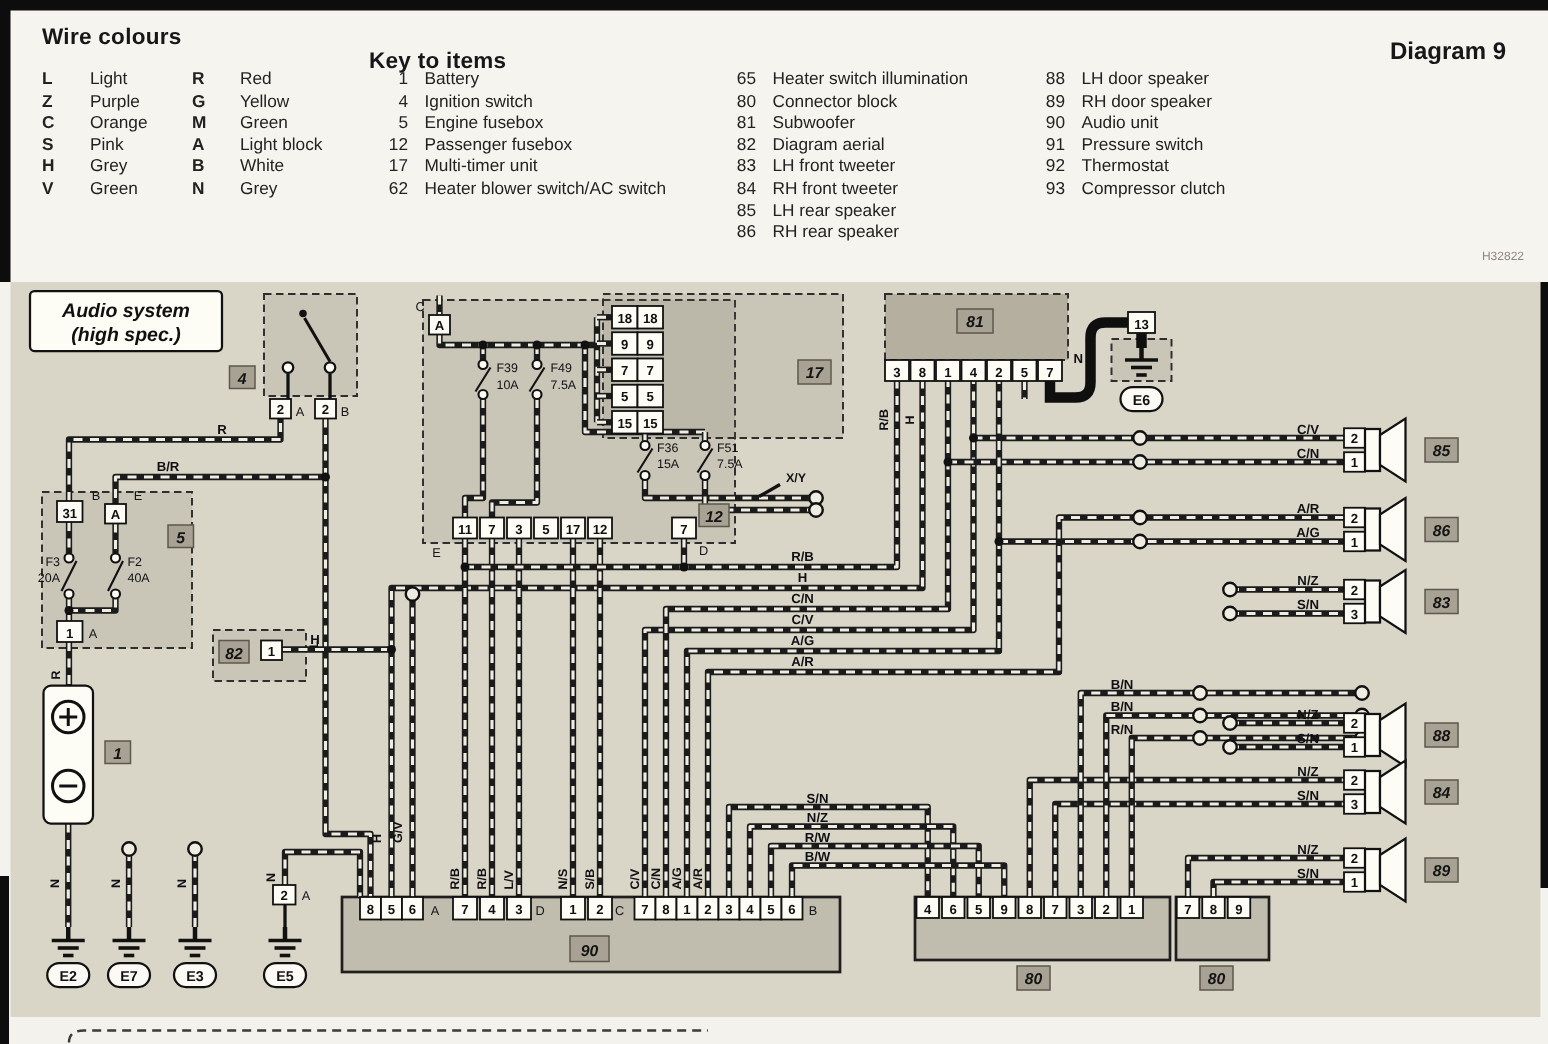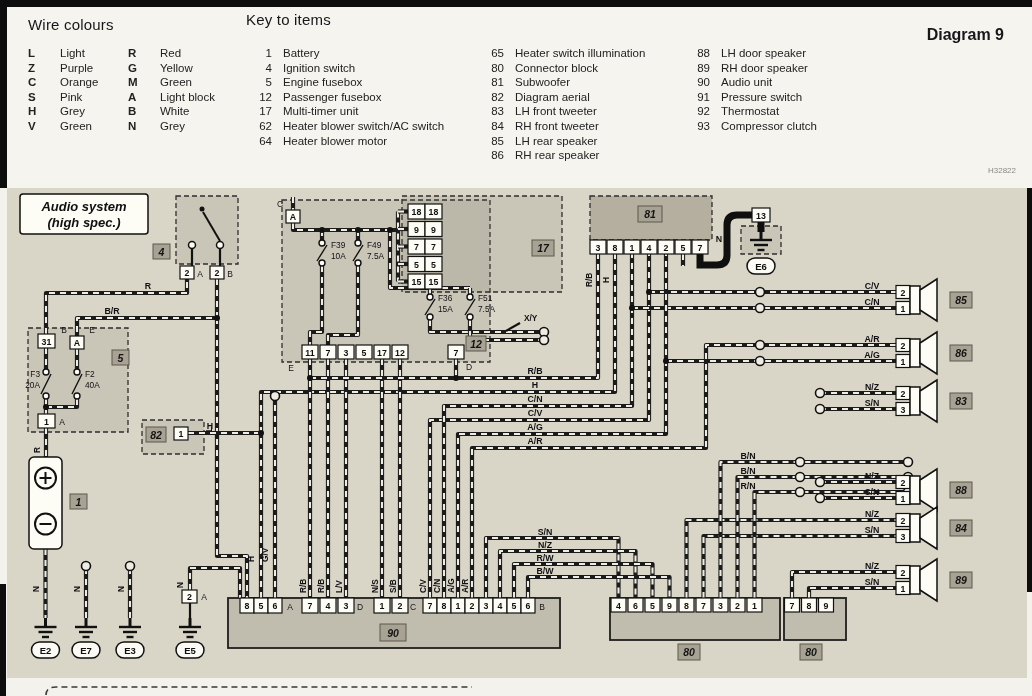--- a/index.html
+++ b/index.html
@@ -8,7 +8,7 @@
 .hdr{position:absolute;top:0;left:0;width:1032px;height:188px;background:#f6f4ee;z-index:2}
 .bar-top{position:absolute;top:0;left:0;width:1032px;height:7px;background:#0d0d0d}
 .bar-left{position:absolute;top:0;left:0;width:7px;height:188px;background:#0d0d0d}
-.h1{font-size:15px;font-weight:normal;color:#17171a;letter-spacing:.2px}
+.h1{font-size:15px;font-weight:bold;color:#17171a;letter-spacing:.2px}
 .wc-block{position:absolute;left:28px;top:16px}
 .wc-grid{display:grid;grid-template-columns:32px 68px 32px 84px;margin-top:13px;font-size:11.5px;line-height:14.6px;color:#222}
 .code{font-weight:bold}

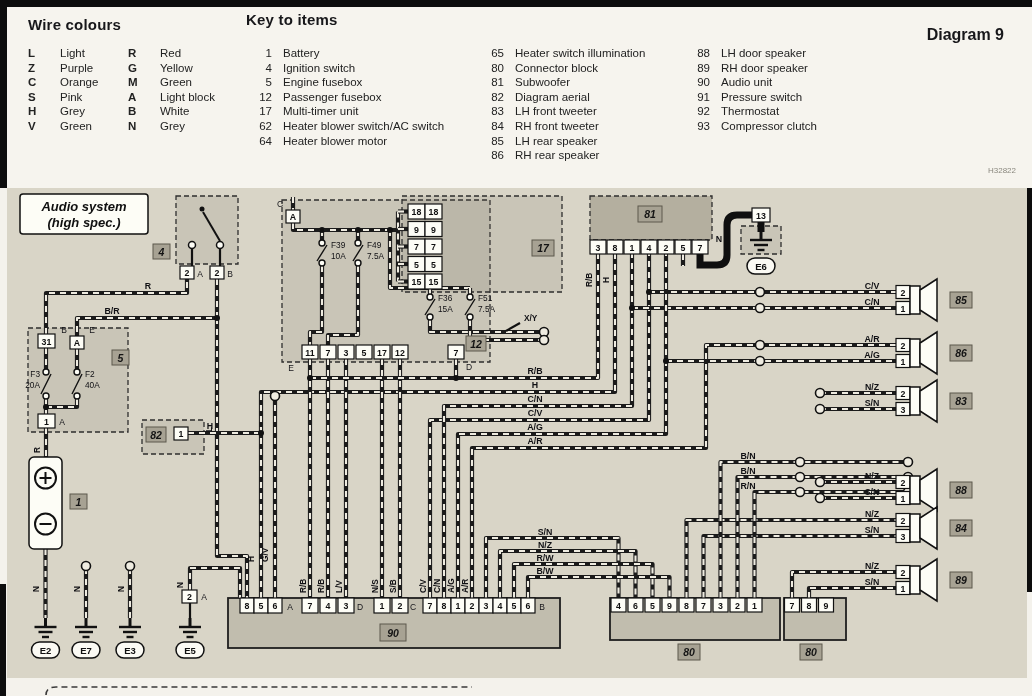--- a/index.html
+++ b/index.html
@@ -12,7 +12,7 @@
 .wc-block{position:absolute;left:28px;top:16px}
 .wc-grid{display:grid;grid-template-columns:32px 68px 32px 84px;margin-top:13px;font-size:11.5px;line-height:14.6px;color:#222}
 .code{font-weight:bold}
-.ki-title{position:absolute;left:246px;top:11px}
+.ki-title{position:absolute;left:246px;top:32px}
 .kcol{position:absolute;top:46px;font-size:11.5px;line-height:14.6px;color:#222}
 .krow{display:flex}
 .knum{width:26px;text-align:right;margin-right:11px}

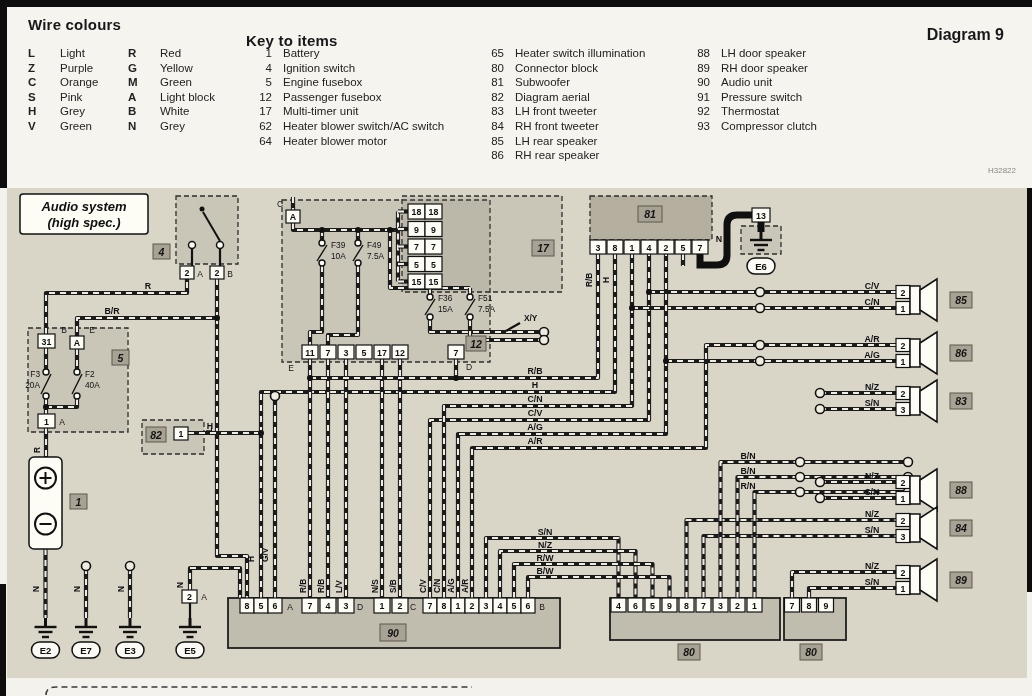--- a/index.html
+++ b/index.html
@@ -706,10 +706,6 @@
         <span class="knum">62</span>
         <span>Heater blower switch/AC switch</span>
       </div>
-    <div class="krow">
-        <span class="knum">64</span>
-        <span>Heater blower motor</span>
-      </div>
   </div>
 
   <div class="kcol" style="left:478px">

